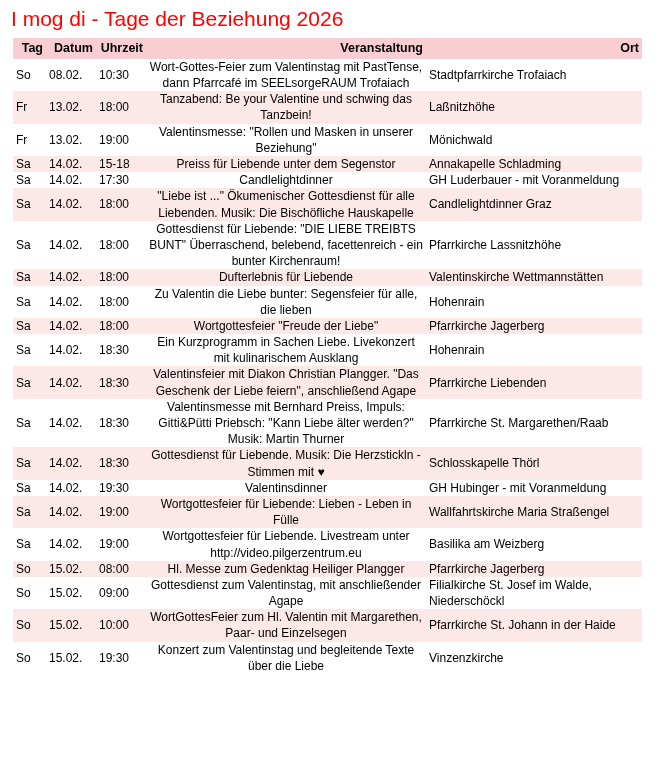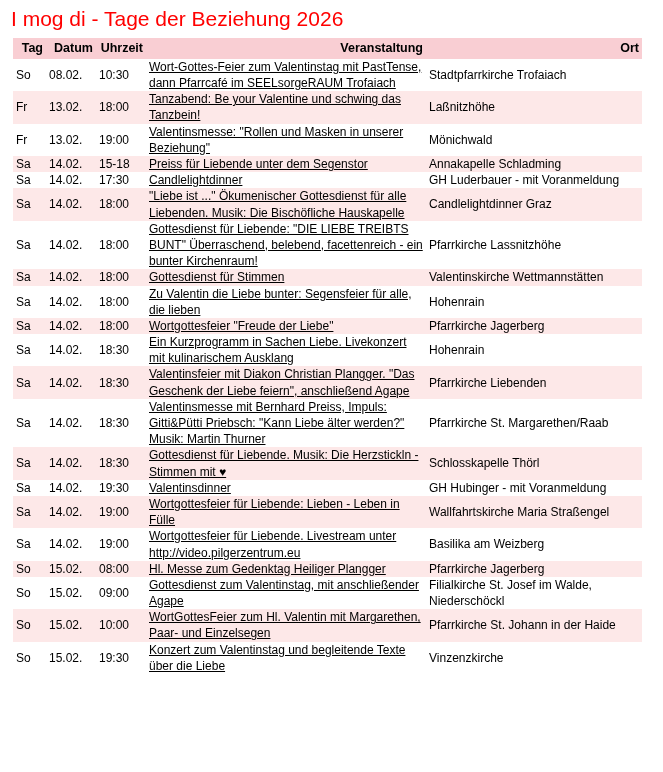--- a/index.html
+++ b/index.html
@@ -53,7 +53,7 @@
   }
   tbody tr:nth-child(even){background:var(--row-alt-bg);}
   td.cell-tag,td.cell-datum,td.cell-uhrzeit{white-space:nowrap;}
-  td.cell-veranstaltung{text-decoration:underline;}
+  td.cell-veranstaltung{text-align:center;}
   td.cell-ort{text-align:left;}
 </style>
 </head>

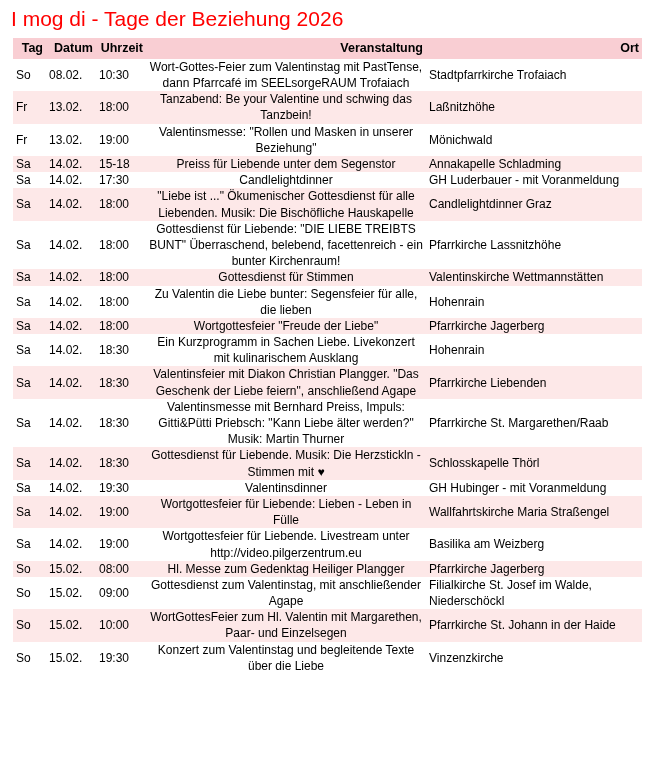--- a/index.html
+++ b/index.html
@@ -132,7 +132,7 @@
     <td class="cell-tag">Sa</td>
     <td class="cell-datum">14.02.</td>
     <td class="cell-uhrzeit">18:00</td>
-    <td class="cell-veranstaltung">Gottesdienst für Stimmen</td>
+    <td class="cell-veranstaltung">Dufterlebnis für Liebende</td>
     <td class="cell-ort">Valentinskirche Wettmannstätten</td>
   </tr>
       <tr>

